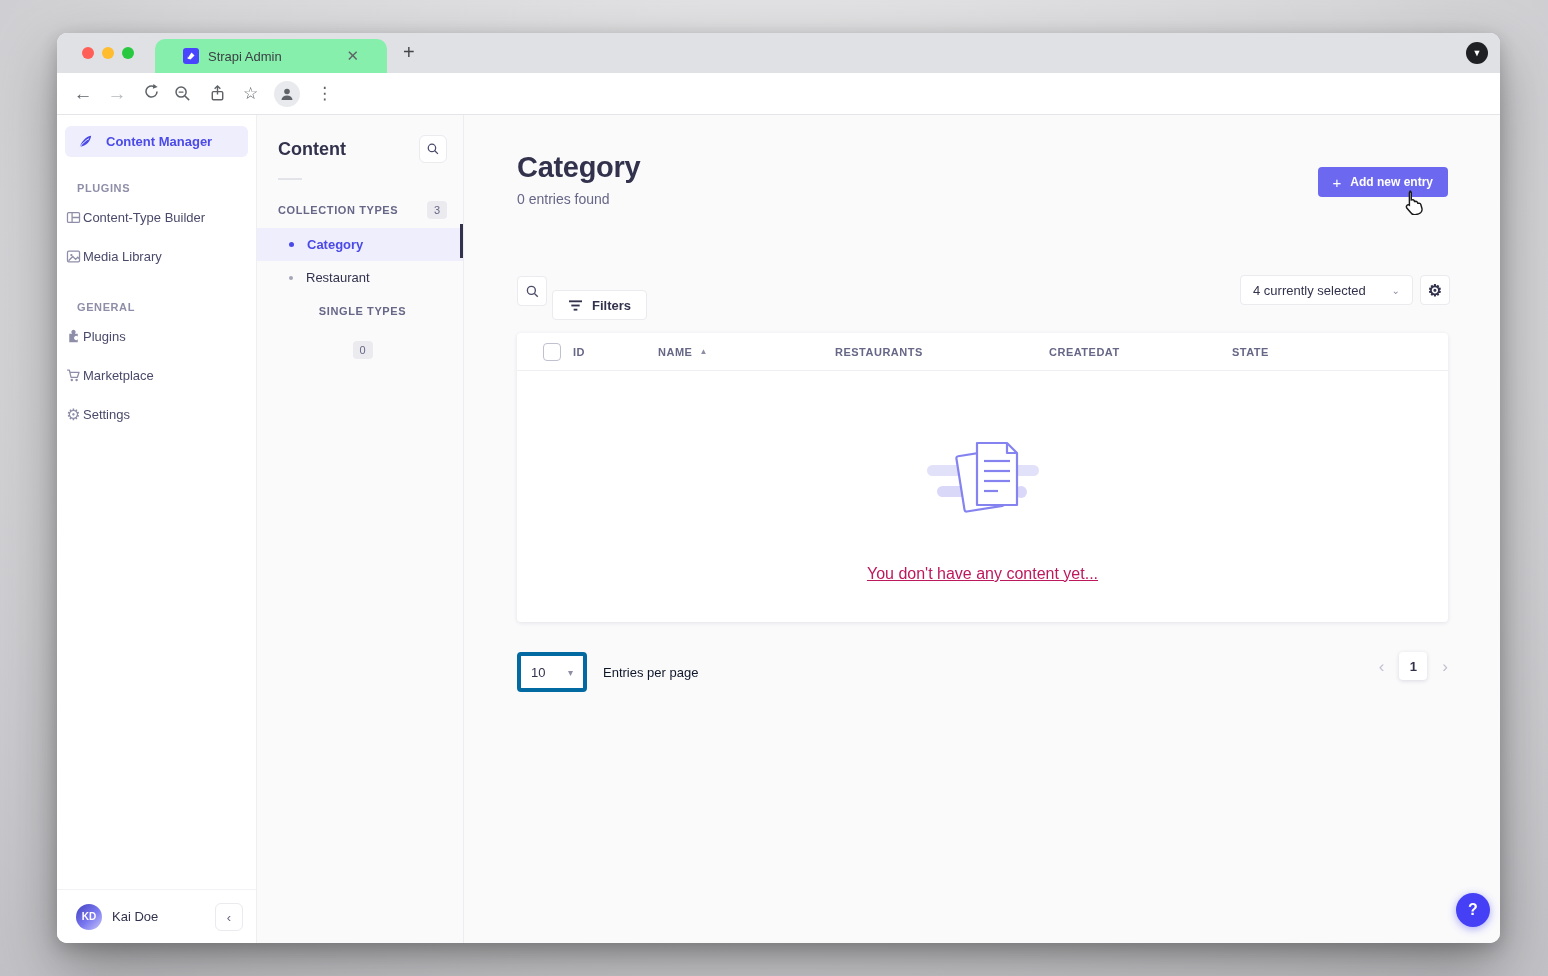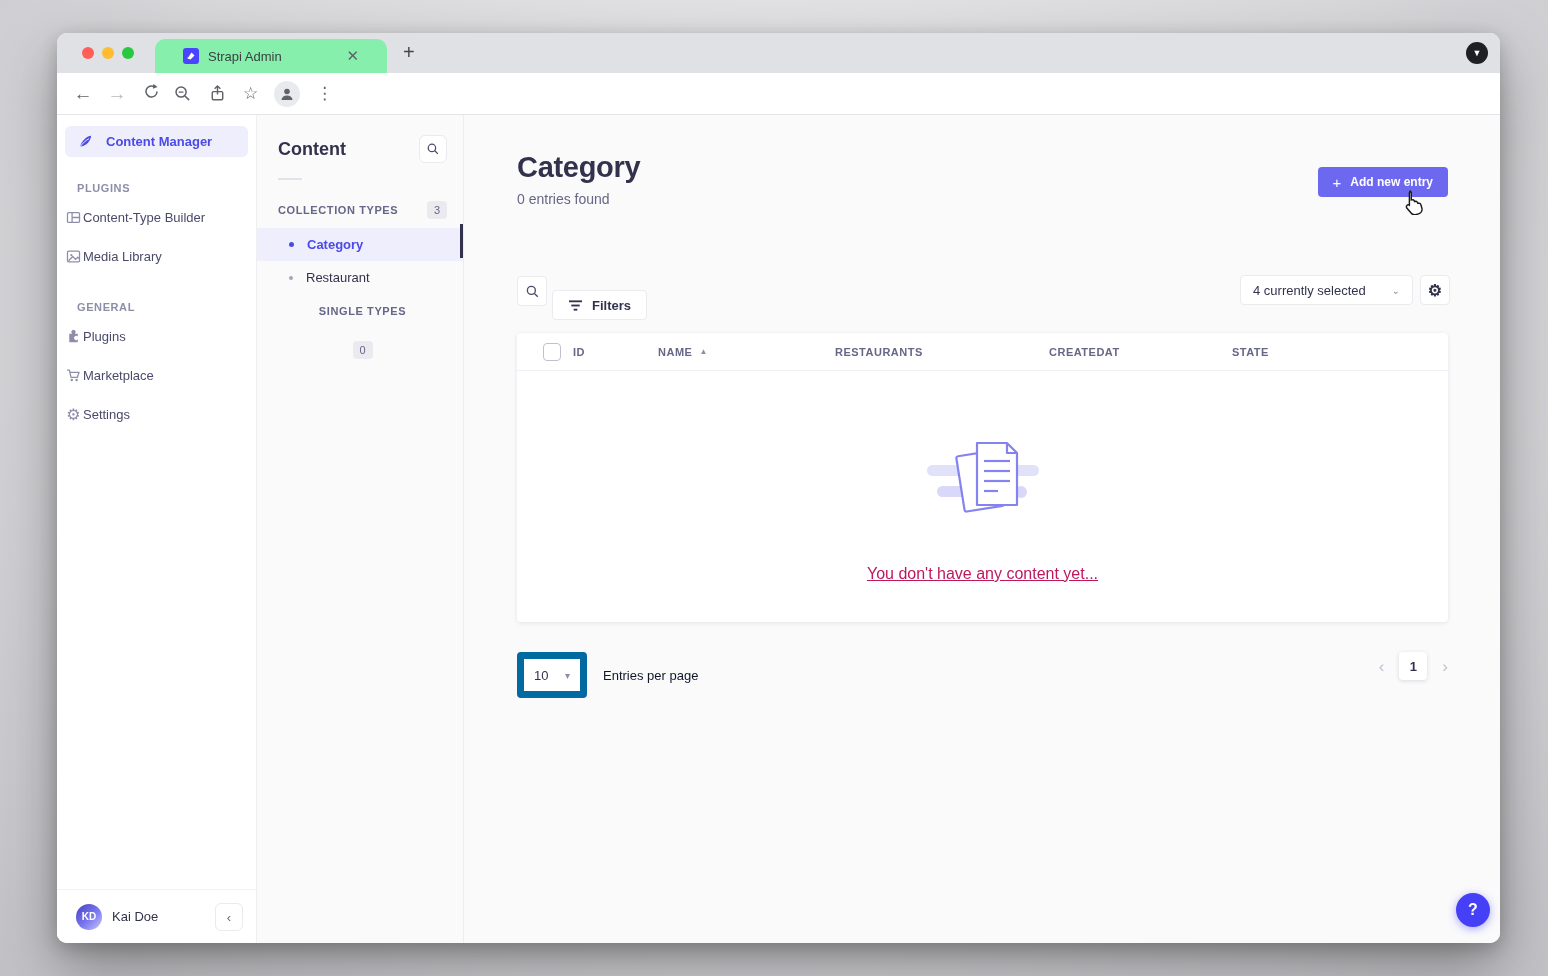--- a/index.html
+++ b/index.html
@@ -129,7 +129,7 @@
   .empty-wrap { display:flex; flex-direction:column; align-items:center; padding-top:60px; }
   .empty-text { font-size:16px; color:#be185d; margin-top:38px;text-decoration:underline; }
   .pager-left { position:absolute; left:53px; top:537px; display:flex; align-items:center; gap:16px; }
-  .psize { width:70px; height:28px; background:#fff; border:7px solid #0369a1; border-radius:4px; display:flex; align-items:center; justify-content:space-between; padding:16px 10px; font-size:13px; color:#32324d; }
+  .psize { width:70px; height:28px; background:#fff; border:4px solid #0369a1; border-radius:4px; display:flex; align-items:center; justify-content:space-between; padding:16px 10px; font-size:13px; color:#32324d; }
   .pager-label { font-size:13px; color:#0f172a; }
   .pager-right { position:absolute; right:52px; top:537px; display:flex; align-items:center; gap:15px; }
   .pg-arrow { color:#c0c0cf; font-size:17px; line-height:1; }

